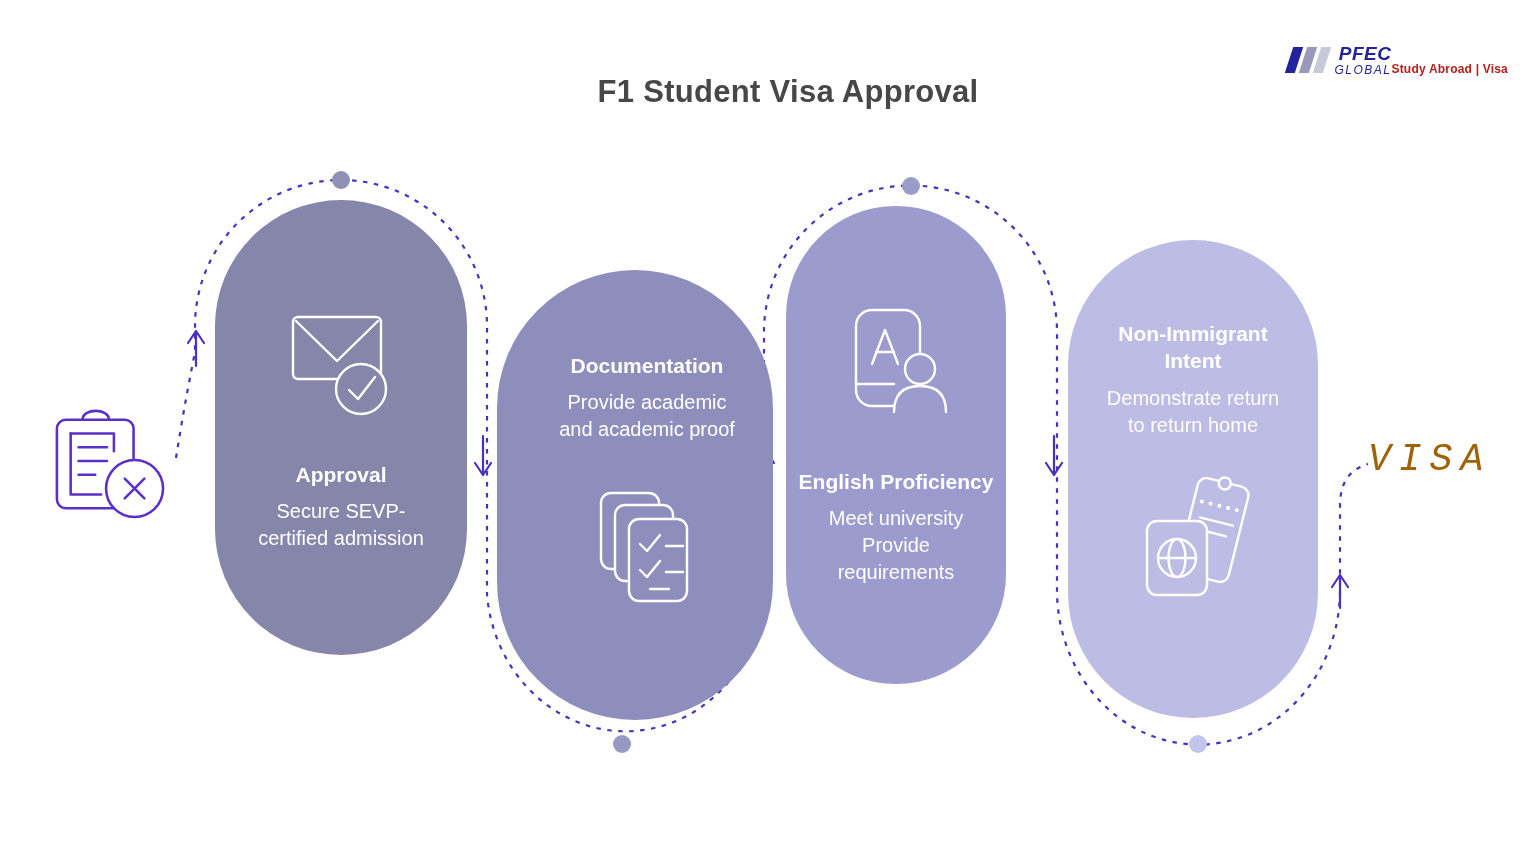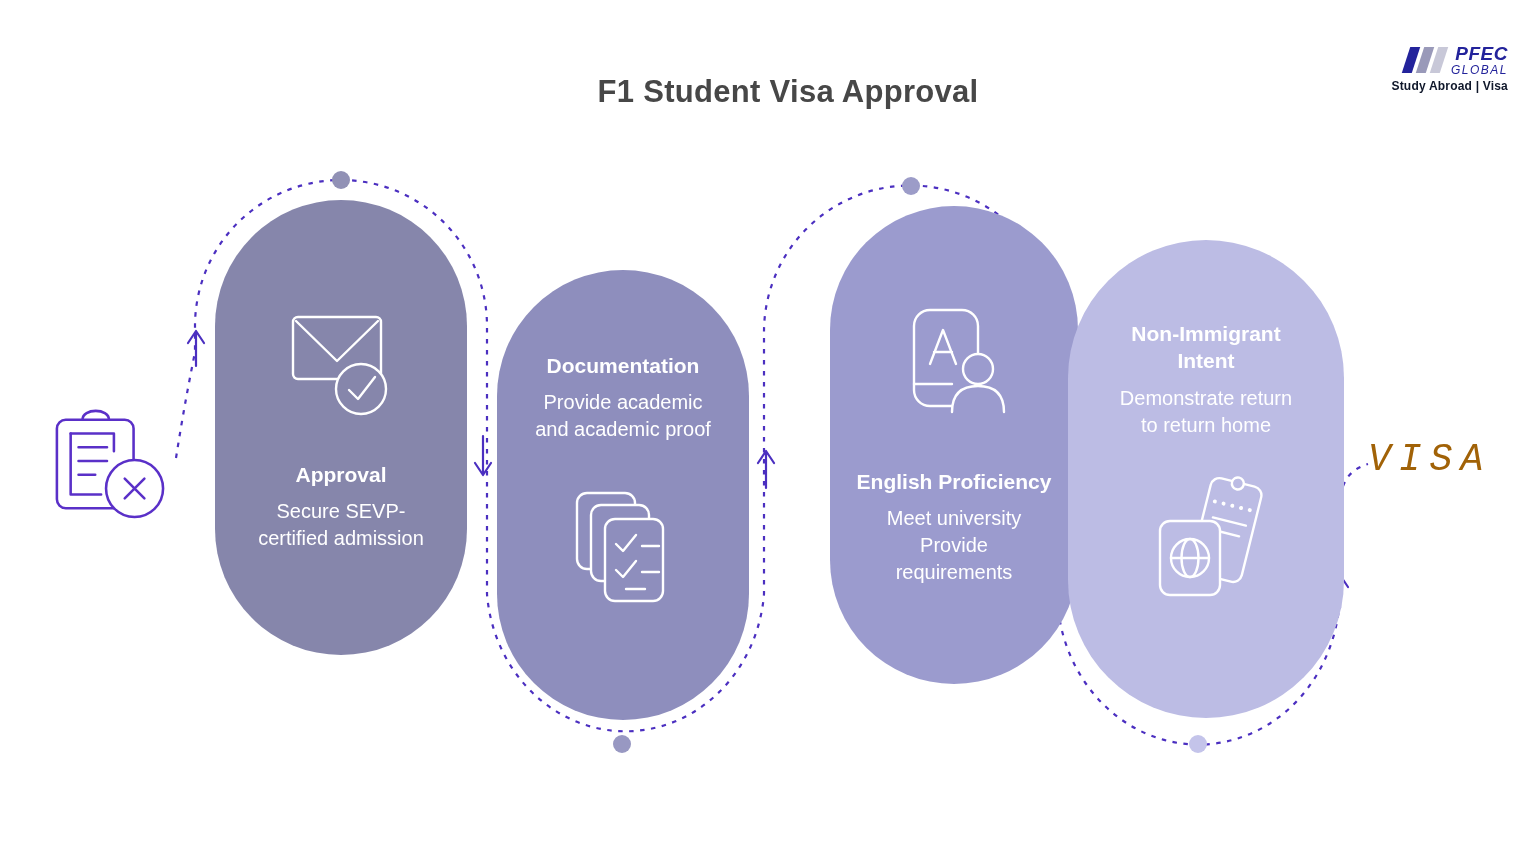--- a/index.html
+++ b/index.html
@@ -11,7 +11,7 @@
     font-size:31px;font-weight:700;color:#474747;letter-spacing:.3px;margin:0;padding-left:20px;}
 
   
-  .logo{position:absolute;top:44px;right:28px;display:flex;flex-direction:column;align-items:flex-end;}
+  .logo{position:absolute;top:44px;right:28px;display:flex;flex-direction:row;align-items:flex-end;}
   .logo-top{display:flex;align-items:center;gap:7px;}
   .bars{display:flex;gap:4px;height:26px;align-items:stretch;}
   .bar{width:10px;transform:skewX(-18deg);display:inline-block;}

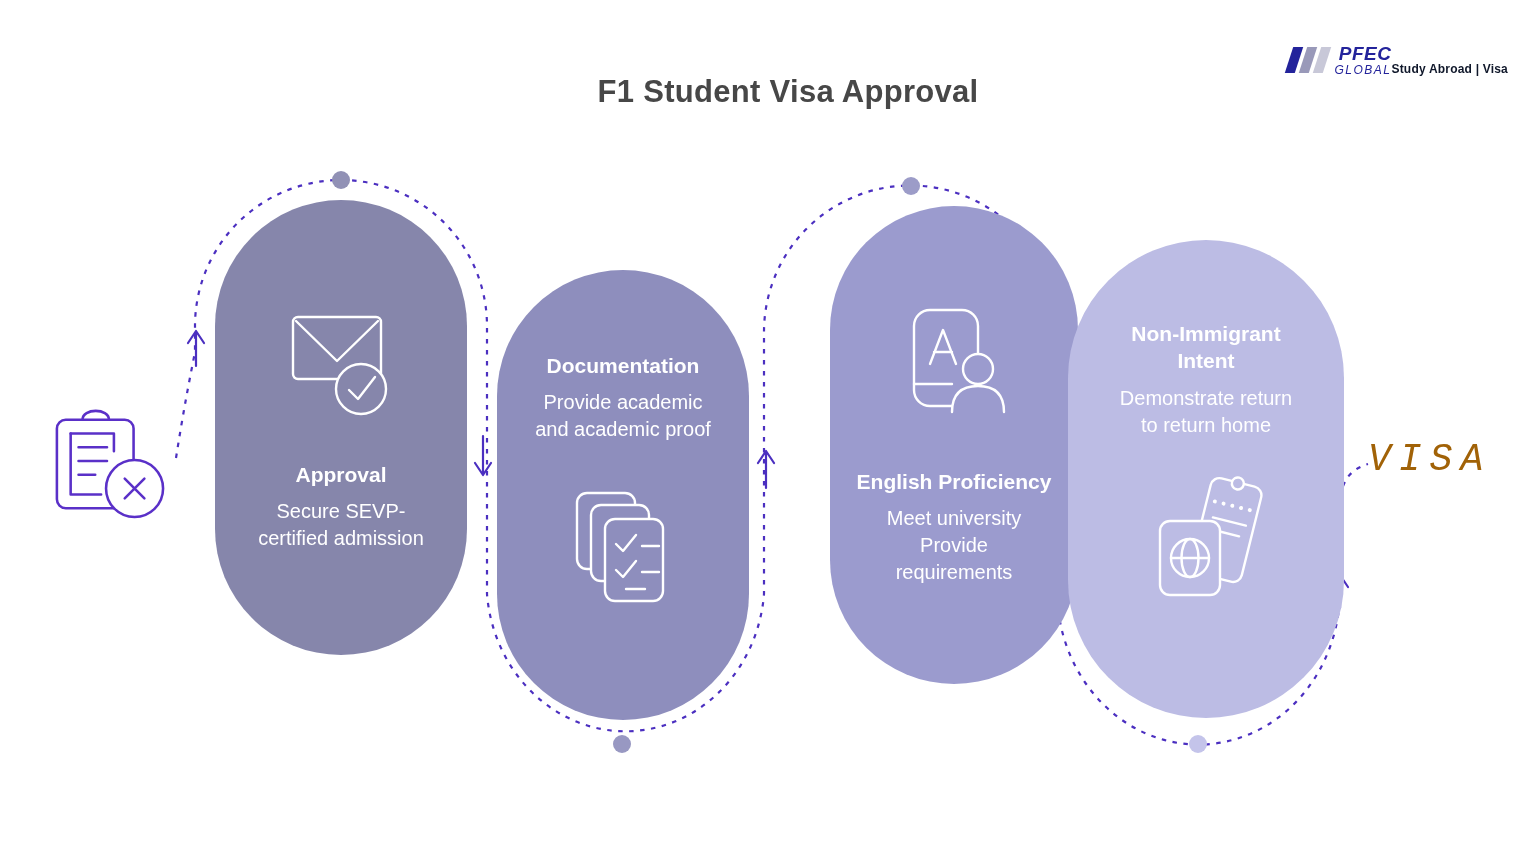--- a/index.html
+++ b/index.html
@@ -95,7 +95,7 @@
         <div class="global" style="color: rgb(35, 35, 155);">GLOBAL</div>
       </div>
     </div>
-    <div class="tagline" style="color: #0f172a;">Study Abroad  |  Visa</div>
+    <div class="tagline" style="color: #b91c1c;">Study Abroad  |  Visa</div>
   </div>
 
   <div class="clipboard">

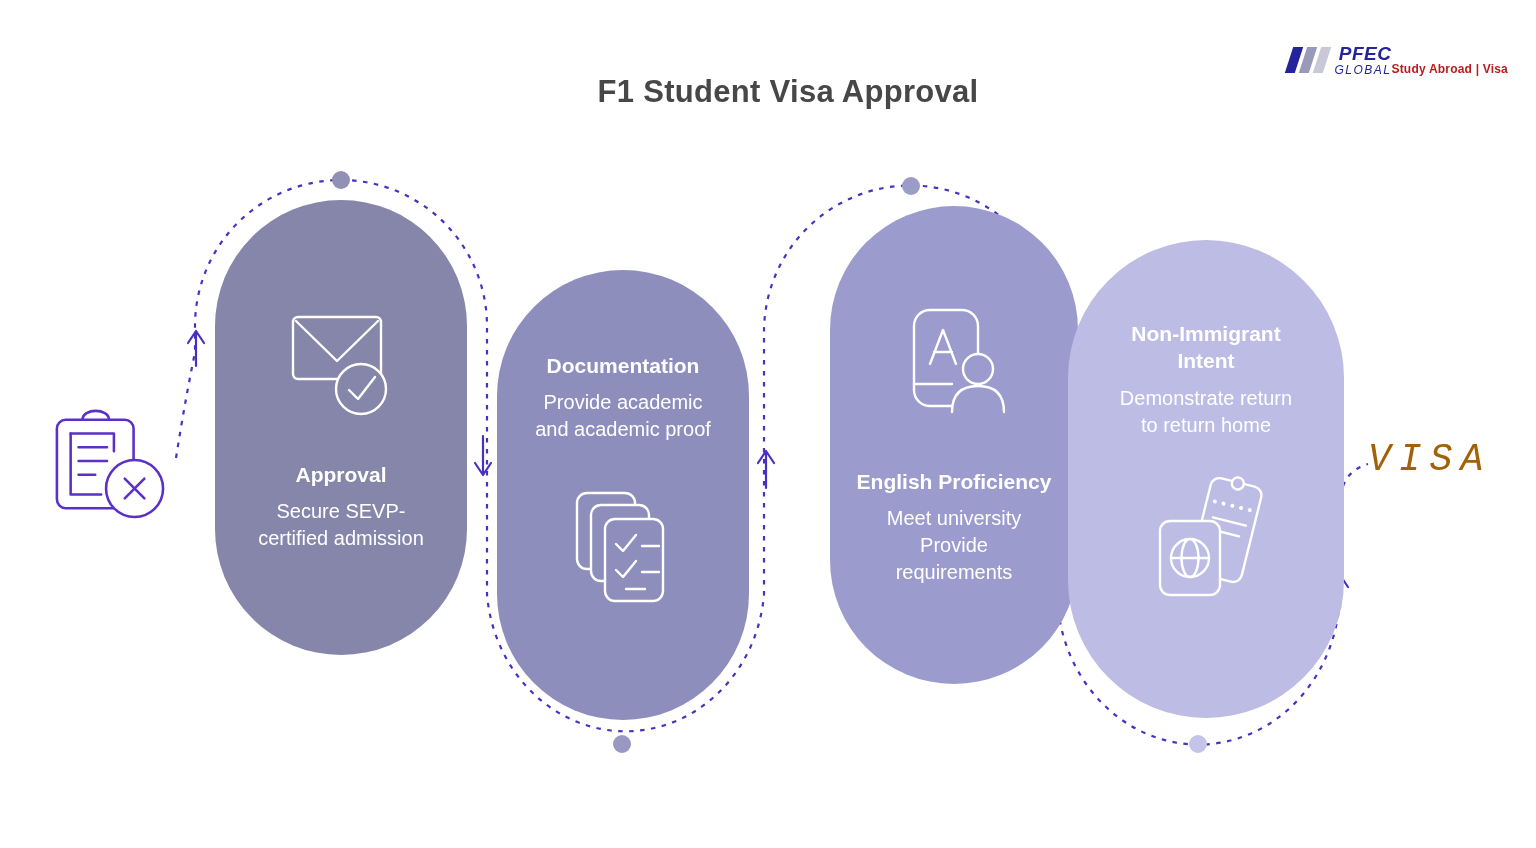--- a/index.html
+++ b/index.html
@@ -29,7 +29,7 @@
   .pill1{left:215px;top:200px;width:252px;height:455px;}
   .pill2{left:497px;top:270px;width:252px;height:450px;}
   .pill3{left:830px;top:206px;width:248px;height:478px;}
-  .pill4{left:1068px;top:240px;width:276px;height:478px;}
+  .pill4{left:1068px;top:240px;width:250px;height:478px;}
   .pill-title{font-size:21px;font-weight:700;color:#fff;margin:0;line-height:1.3;}
   .pill-desc{font-size:20px;color:#fff;margin:10px 0 0;line-height:1.35;}
   .pill1 .icon-wrap{margin-top:103px;}

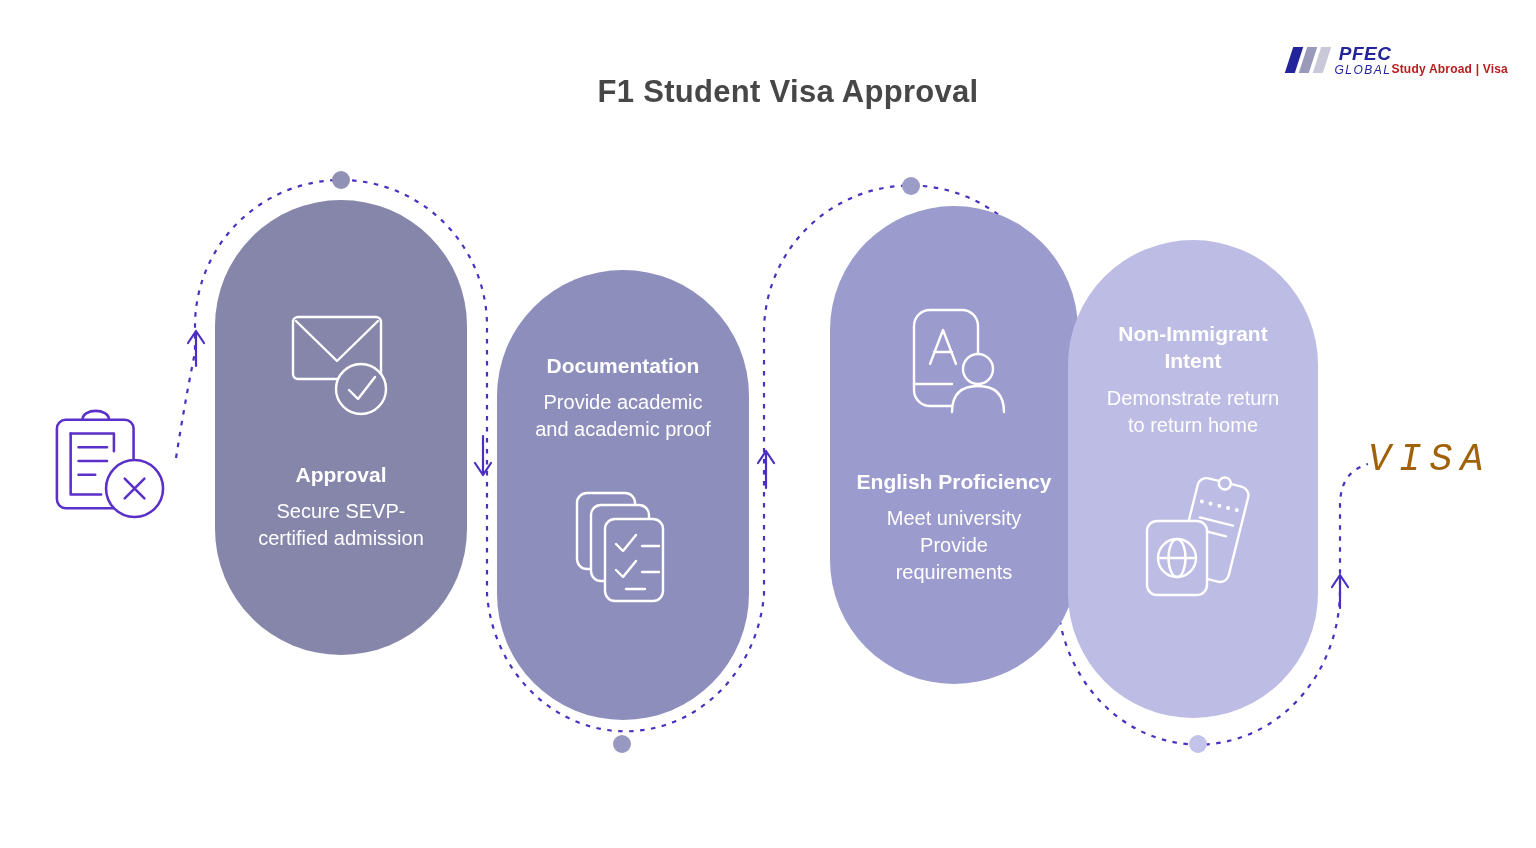--- a/index.html
+++ b/index.html
@@ -27,7 +27,7 @@
   .pill{position:absolute;border-radius:160px;display:flex;flex-direction:column;
     align-items:center;text-align:center;color:#fff;}
   .pill1{left:215px;top:200px;width:252px;height:455px;}
-  .pill2{left:497px;top:270px;width:252px;height:450px;}
+  .pill2{left:497px;top:270px;width:252px;height:450px;padding-left:24px;}
   .pill3{left:830px;top:206px;width:248px;height:478px;}
   .pill4{left:1068px;top:240px;width:250px;height:478px;}
   .pill-title{font-size:21px;font-weight:700;color:#fff;margin:0;line-height:1.3;}

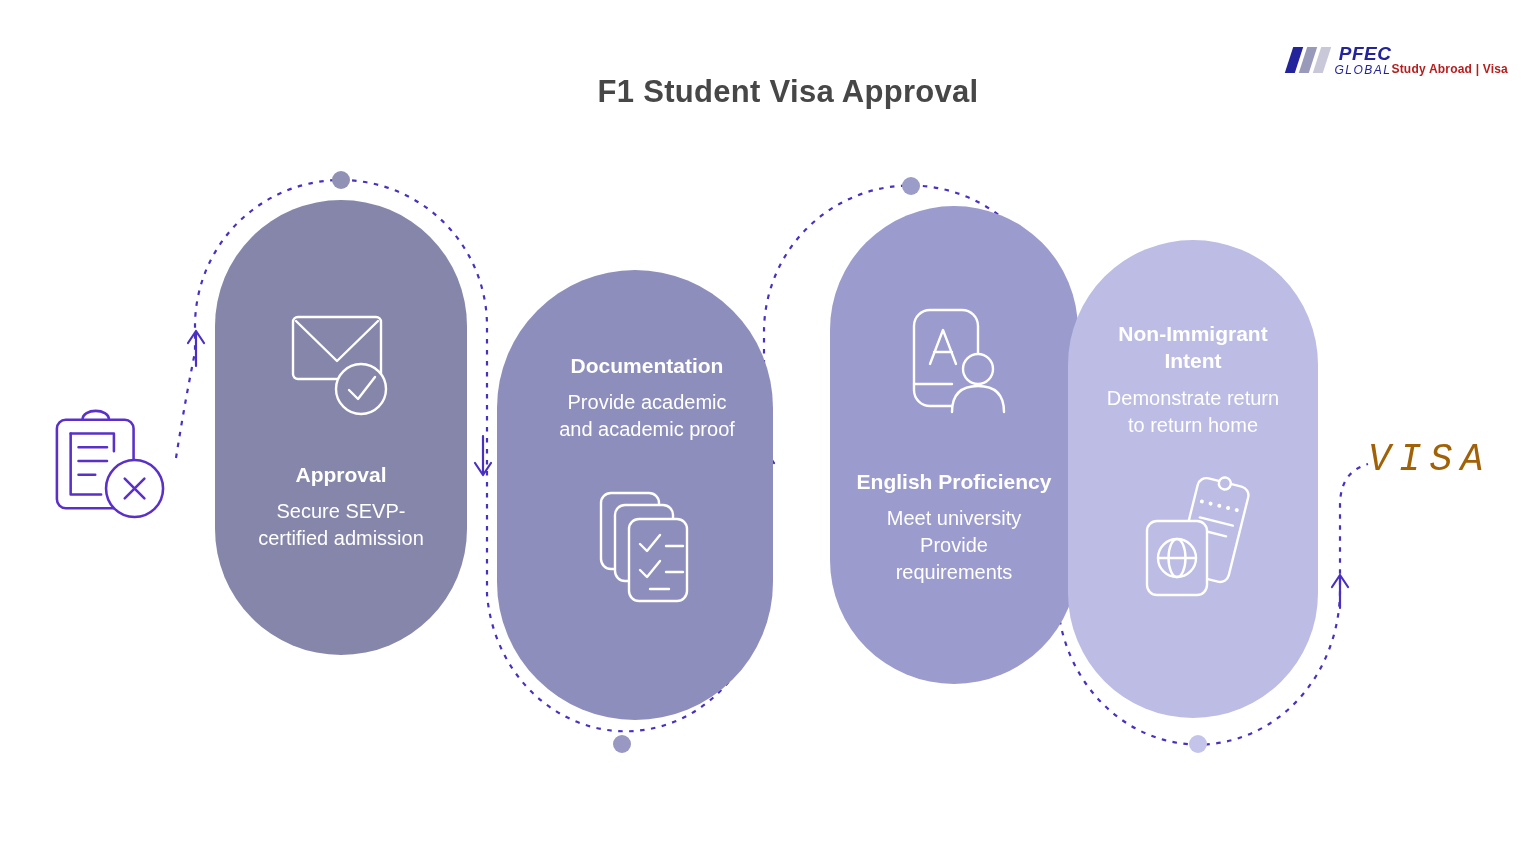--- a/index.html
+++ b/index.html
@@ -28,7 +28,7 @@
     align-items:center;text-align:center;color:#fff;}
   .pill1{left:215px;top:200px;width:252px;height:455px;}
   .pill2{left:497px;top:270px;width:252px;height:450px;padding-left:24px;}
-  .pill3{left:830px;top:206px;width:248px;height:478px;}
+  .pill3{left:786px;top:206px;width:220px;height:478px;}
   .pill4{left:1068px;top:240px;width:250px;height:478px;}
   .pill-title{font-size:21px;font-weight:700;color:#fff;margin:0;line-height:1.3;}
   .pill-desc{font-size:20px;color:#fff;margin:10px 0 0;line-height:1.35;}

